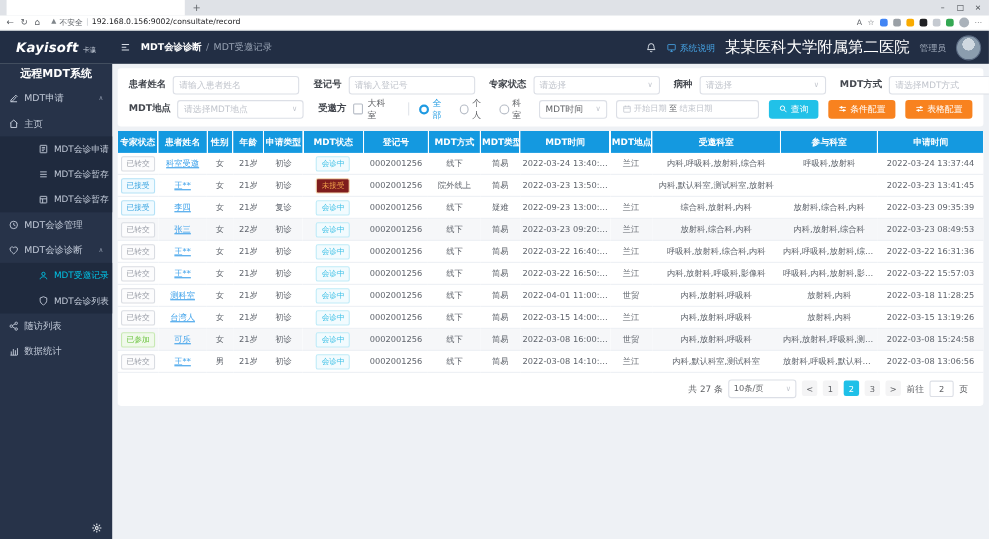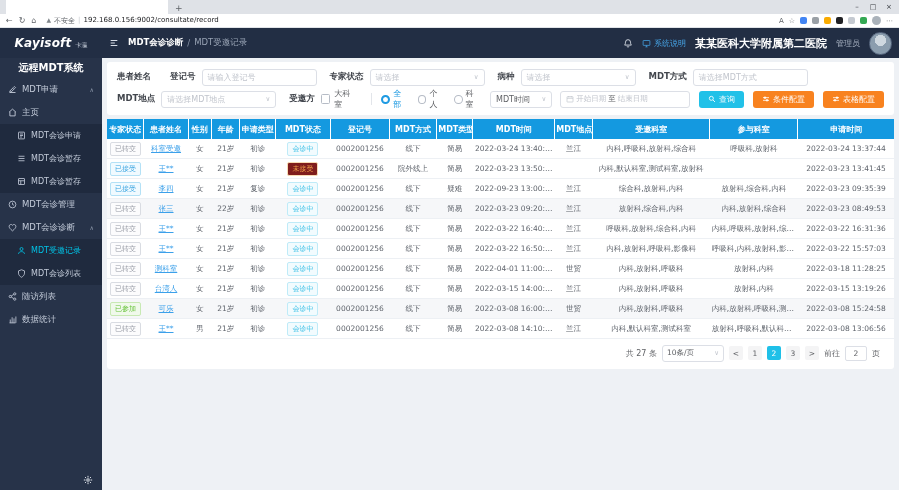--- a/index.html
+++ b/index.html
@@ -36,7 +36,7 @@
   .hdr-right{margin-left:auto;display:flex;align-items:center;gap:9px;padding-right:7px}
   .bell{color:#e8edf4;display:flex}
   .sysinfo{color:#46a4e6;font-size:8px;display:flex;align-items:center;gap:3px}
-  .hosp{font-size:11px;font-weight:bold}
+  .hosp{font-size:14px;font-weight:normal}
   .role{font-size:8px;color:#a9b3c3}
   .avatar{width:21px;height:21px;border-radius:50%;border:1px solid #5a6a82;
           background:radial-gradient(circle at 50% 35%,#cfd8e0 0 32%,#8b9dae 33% 100%)}

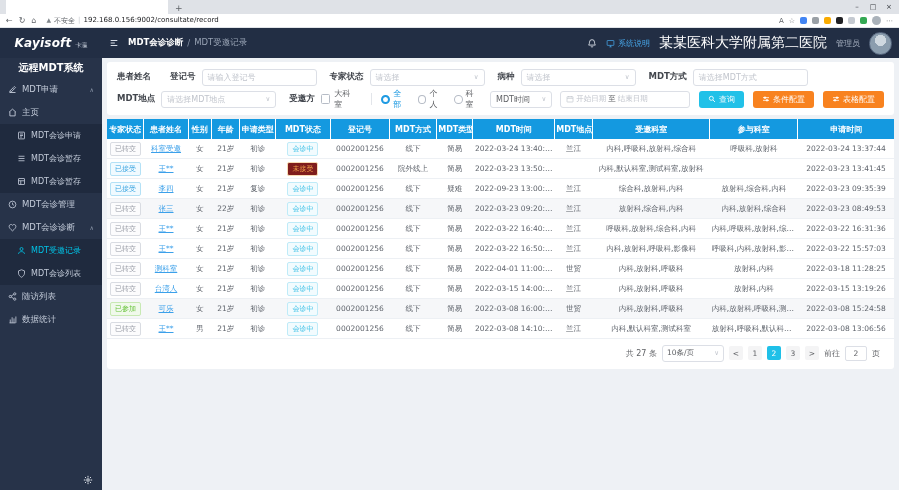--- a/index.html
+++ b/index.html
@@ -278,6 +278,7 @@
         <div class="frow">
           <div class="fgroup">
             <span class="flabel">患者姓名</span>
+            <span class="input">请输入患者姓名</span>
           </div>
           <div class="fgroup">
             <span class="flabel">登记号</span>

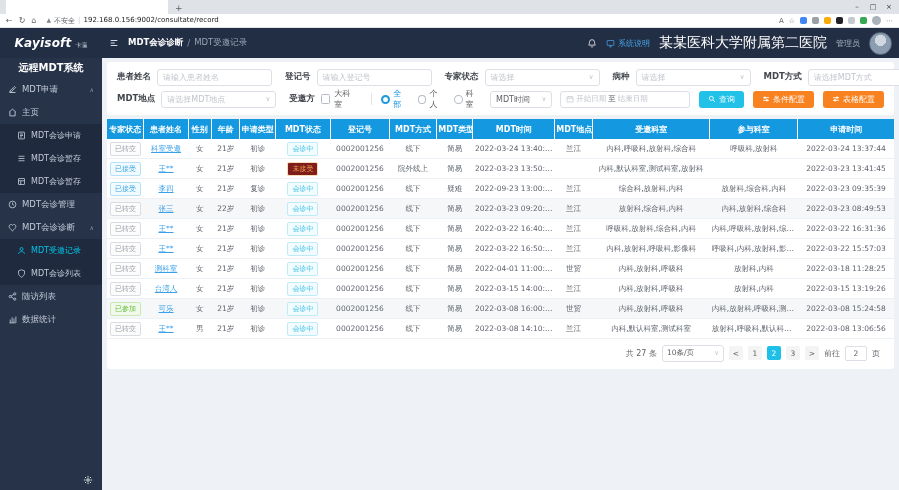--- a/index.html
+++ b/index.html
@@ -48,7 +48,7 @@
   .sb-item svg{width:9px;height:9px;flex-shrink:0}
   .caret{margin-left:auto;font-size:6px;color:#8c97a9}
   .sb-sub{background:#1f2a3e}
-  .sb-sub .sb-item{padding-left:17px;font-size:8px}
+  .sb-sub .sb-item{padding-left:35px;font-size:8px}
   .sb-active{color:#00c3e6}
   .sb-gear{position:absolute;bottom:5px;right:9px;color:#eef2f7;display:flex}
   

